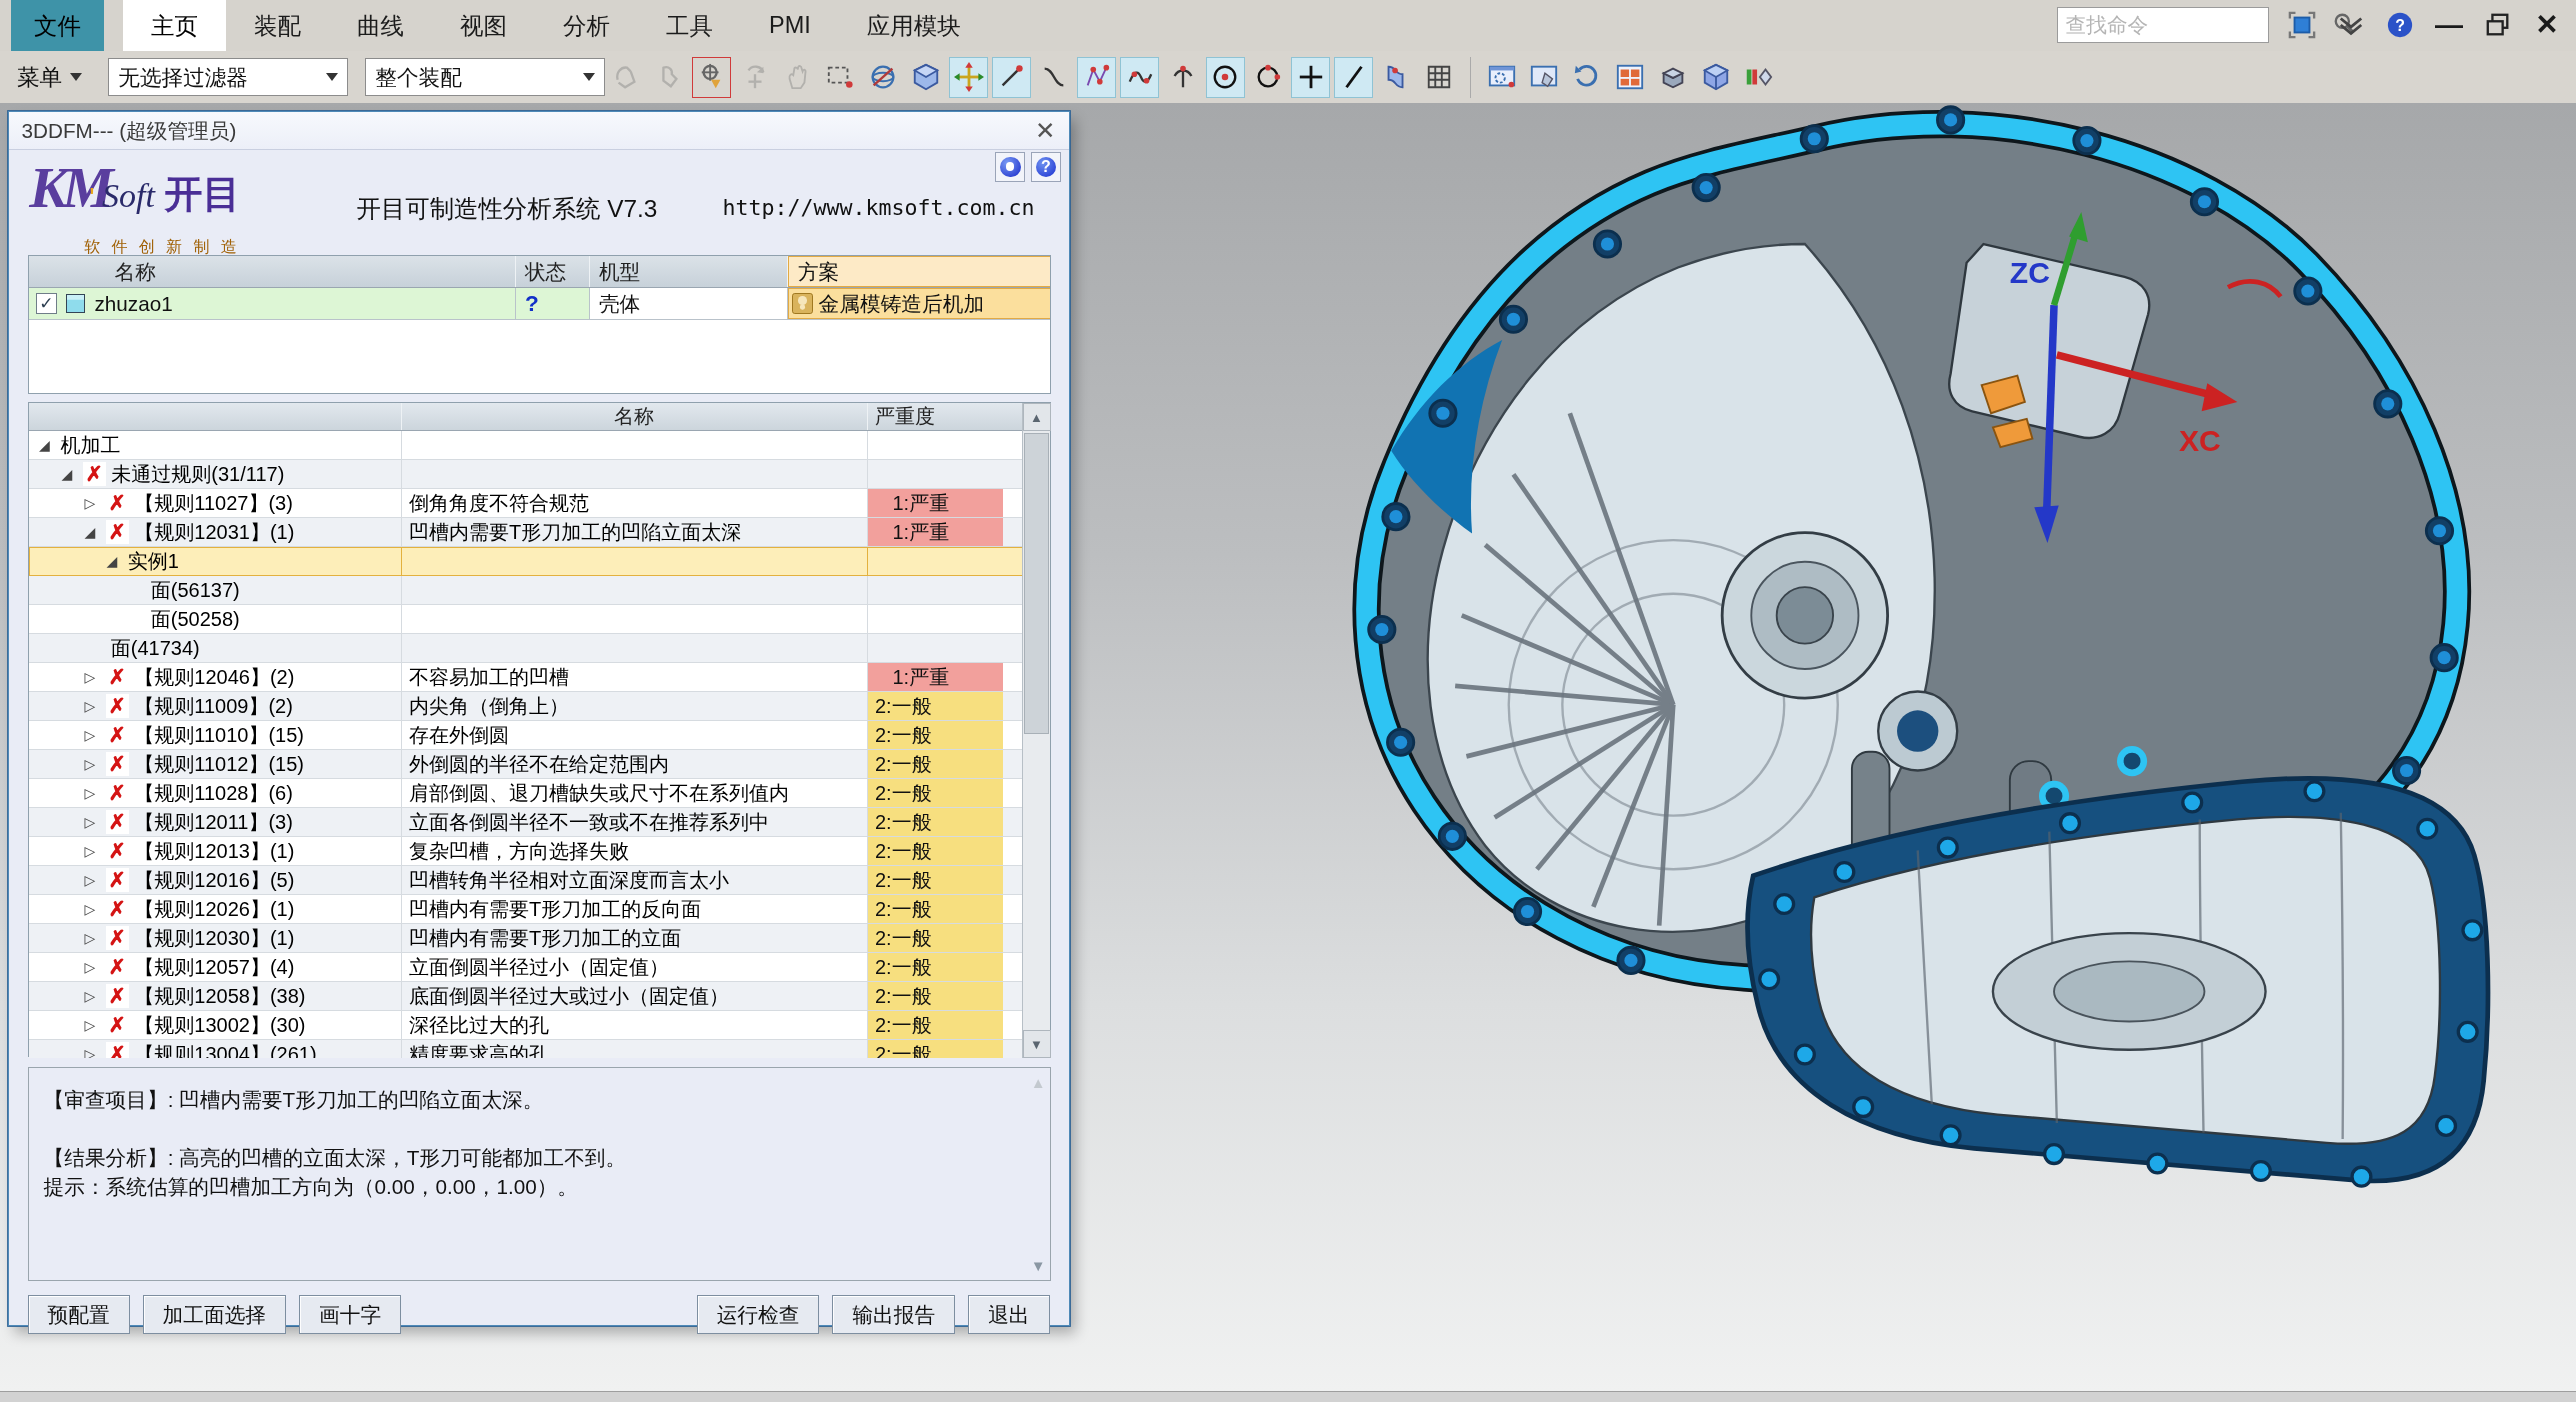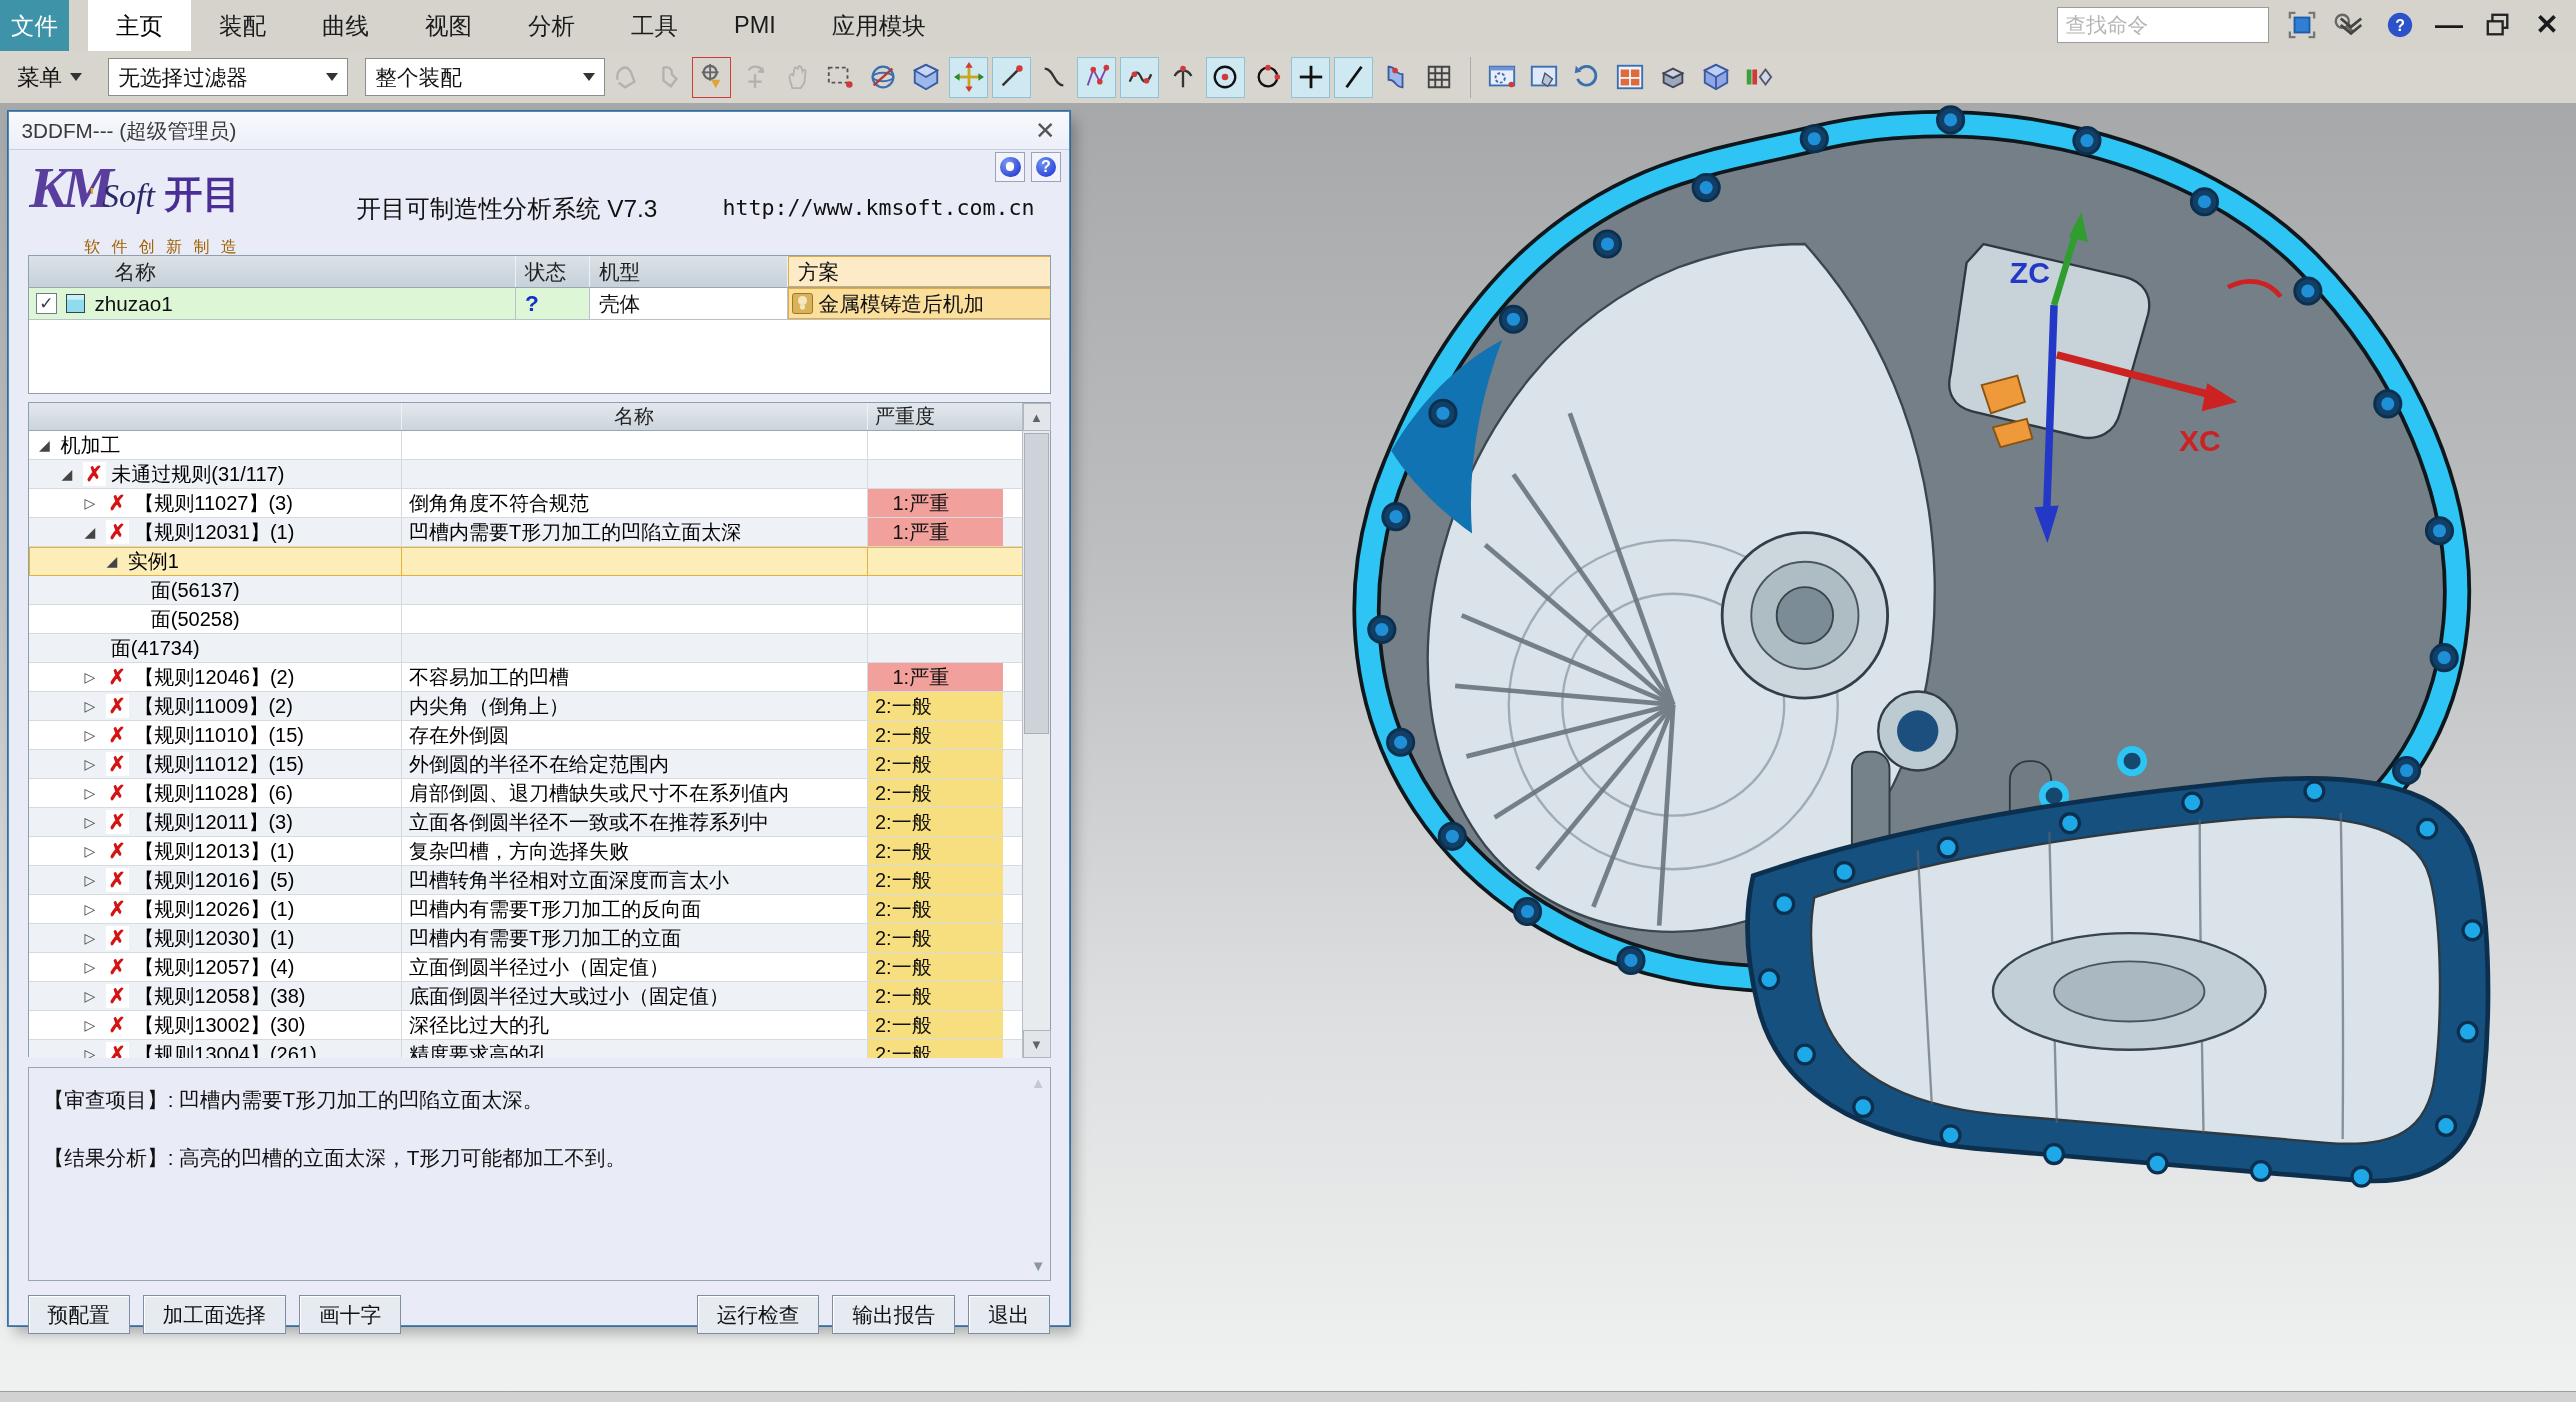--- a/index.html
+++ b/index.html
@@ -11,7 +11,7 @@
   .ribbon { position:absolute; left:0; top:0; width:2576px; height:51px;
     background:#d6d3cd; display:flex; align-items:stretch; }
   .tab { padding:0 28px; display:flex; align-items:center; font-size:23.5px; color:#1b1b1b; cursor:default; }
-  .tab.file { background:#3e93a8; color:#ffffff; padding:0 11px; }
+  .tab.file { background:#3e93a8; color:#000000; padding:0 23px;margin-left:11px; }
   .tab.active { background:#ffffff; color:#000; margin-left:19px; }
   .ribbon-right { position:absolute; right:13px; top:6.6px; display:flex; align-items:center; gap:17px; }
   .cmd-search { width:212px; height:36px; background:#fff; border:1.9px solid #9b9b9b;

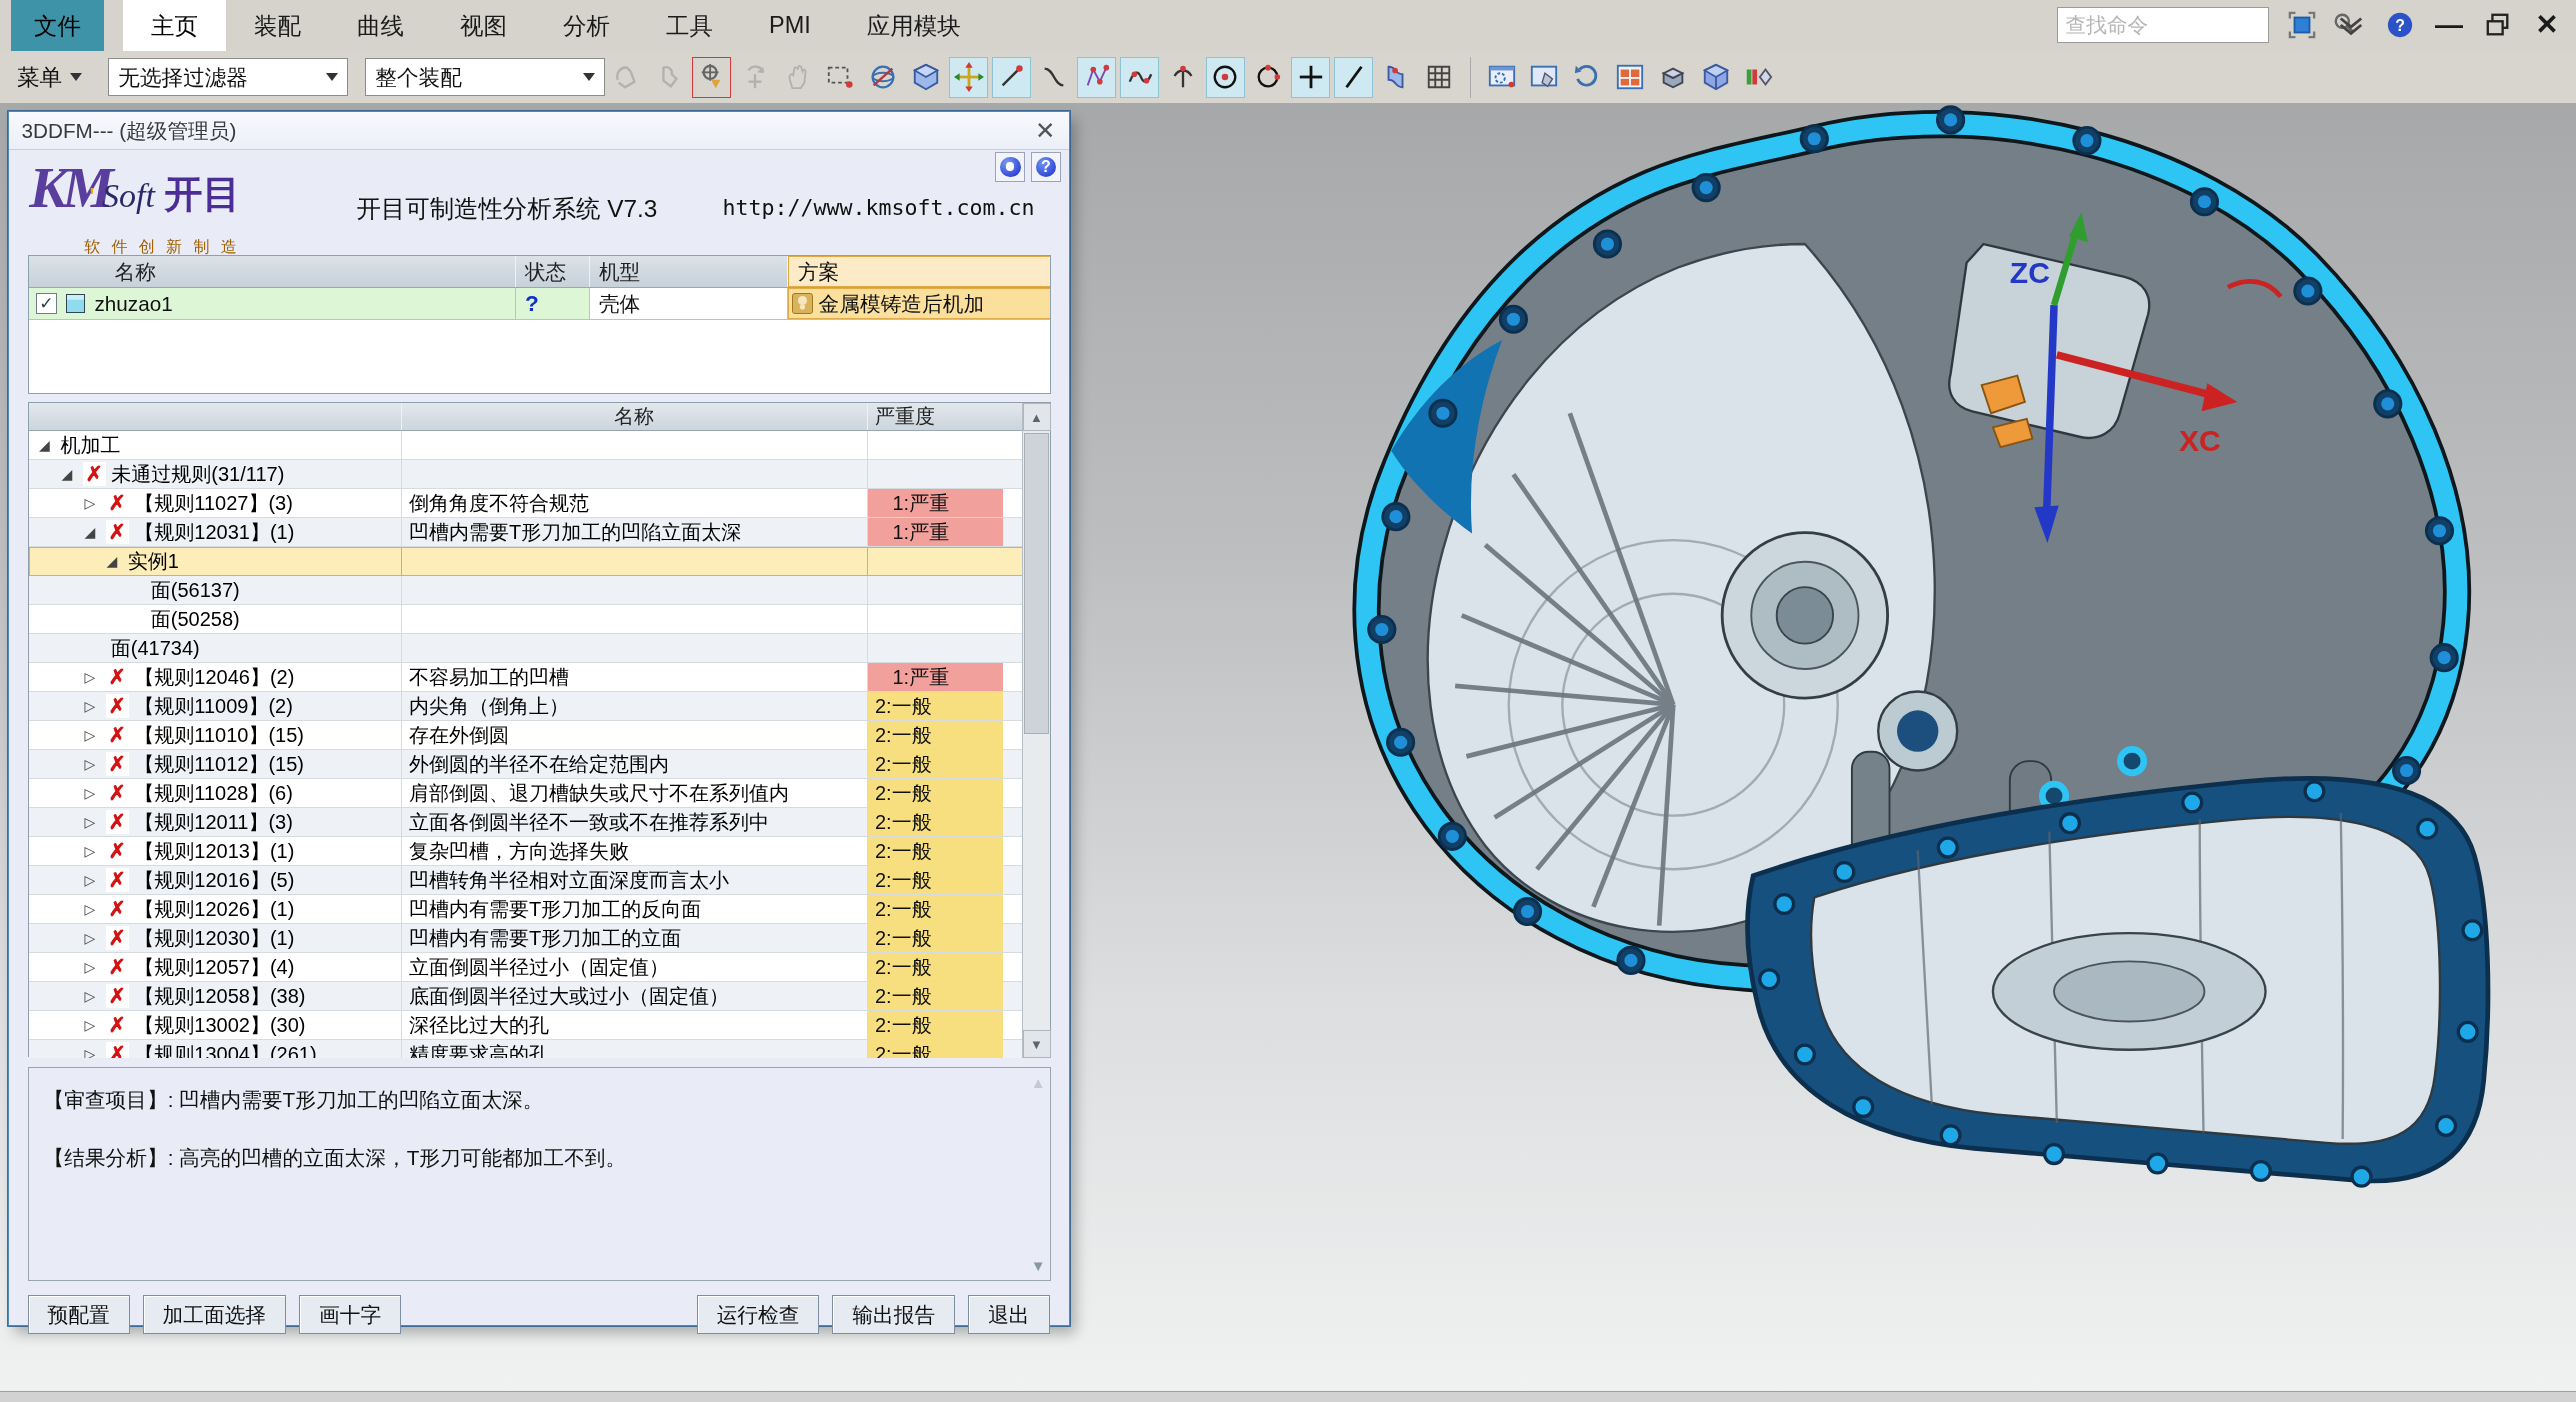--- a/index.html
+++ b/index.html
@@ -838,6 +838,7 @@
           <div class="dline">【审查项目】: 凹槽内需要T形刀加工的凹陷立面太深。</div>
           <div class="dline">&nbsp;</div>
           <div class="dline">【结果分析】: 高亮的凹槽的立面太深，T形刀可能都加工不到。</div>
+          <div class="dline">提示：系统估算的凹槽加工方向为（0.00，0.00，1.00）。</div>
         </div>
       <div class="det-scroll-up">▲</div>
       <div class="det-scroll-down">▼</div>

